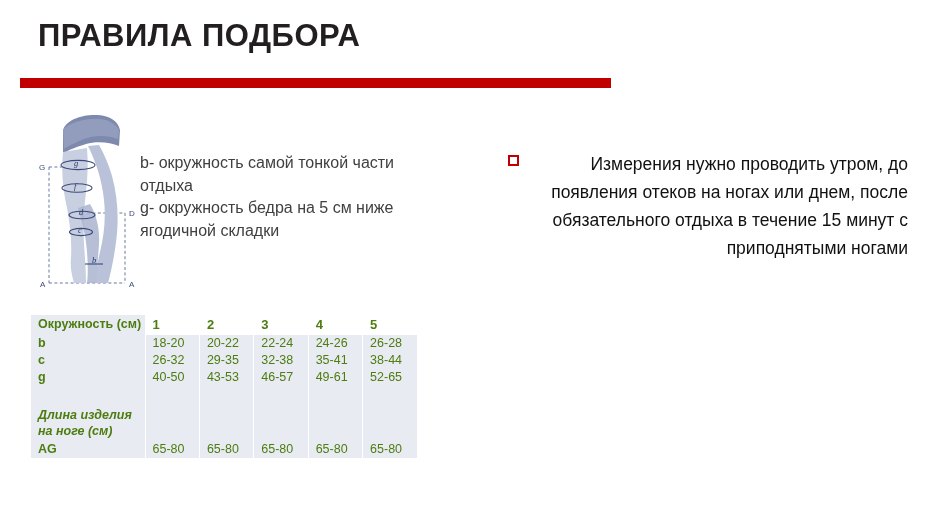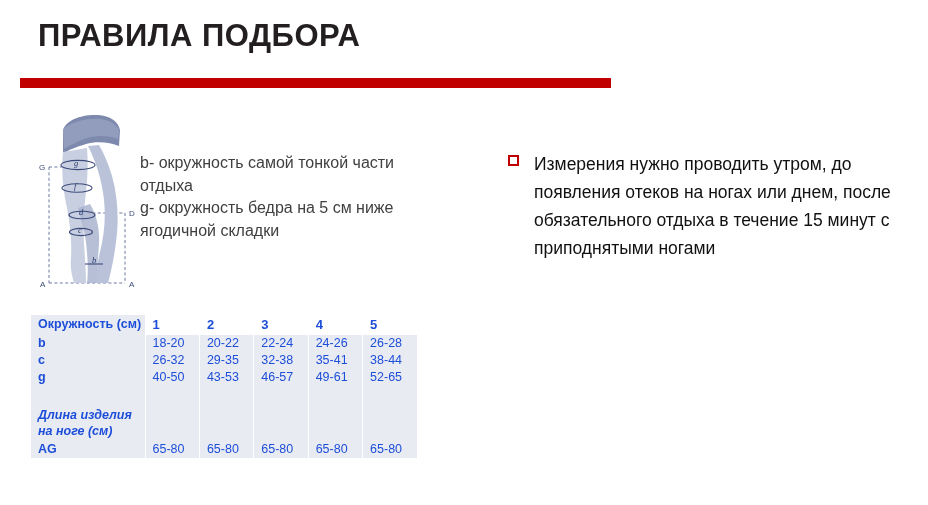--- a/index.html
+++ b/index.html
@@ -71,6 +71,7 @@
     font-size: 17.5px;
     line-height: 28px;
     color: #111111;
+    text-align: right;
   }
   #note-block .bullet-marker {
     position: absolute;

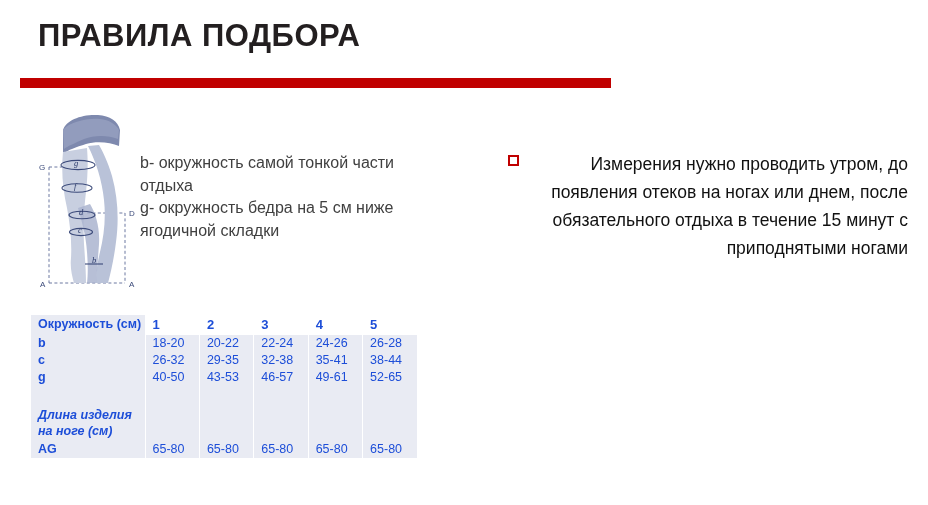--- a/index.html
+++ b/index.html
@@ -95,7 +95,7 @@
     width: 386px;
     border-collapse: collapse;
     font-size: 12.5px;
-    color: #1d4ed8;
+    color: #4d7c0f;
     background: #e9ebf3;
     table-layout: fixed;
   }

